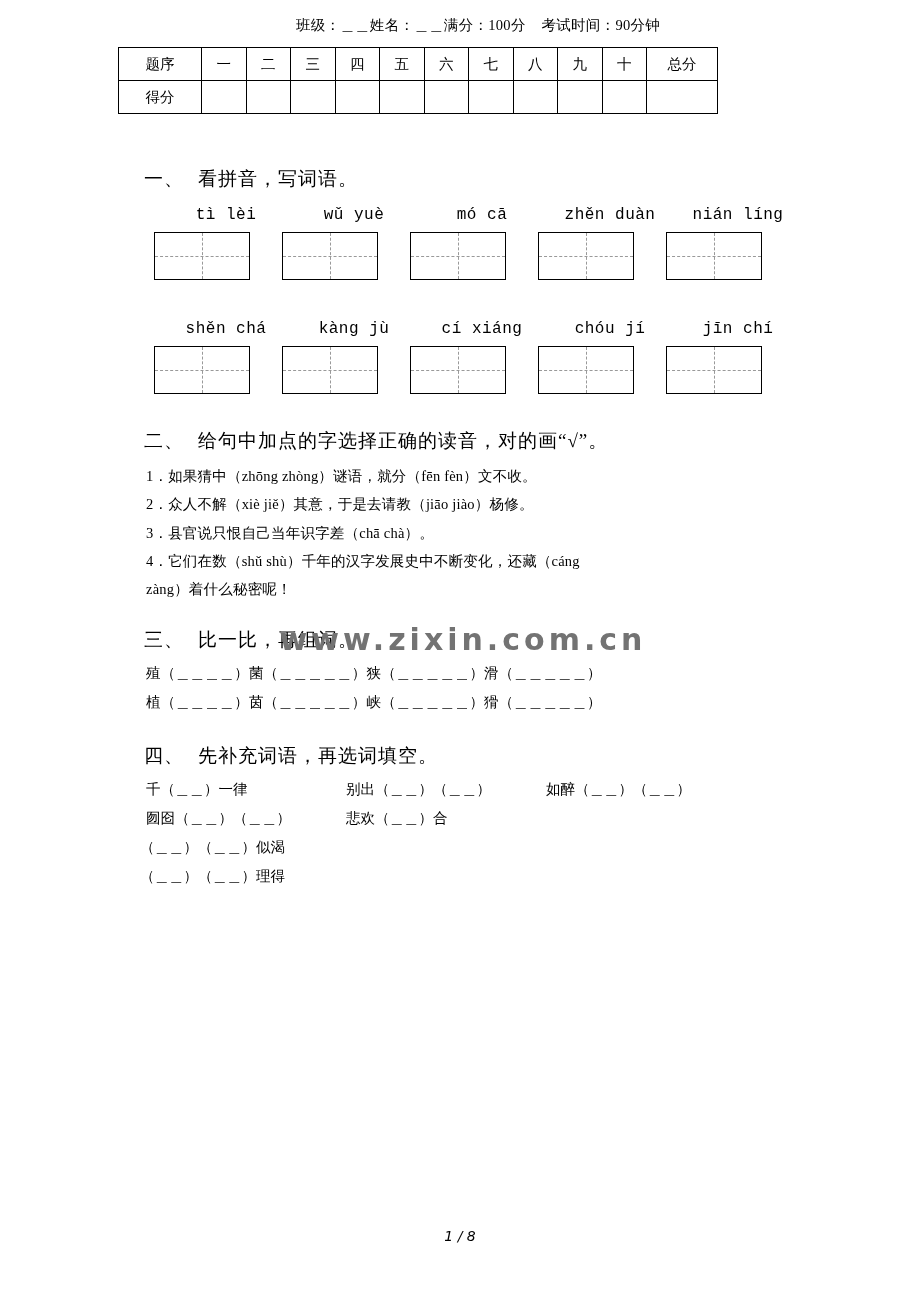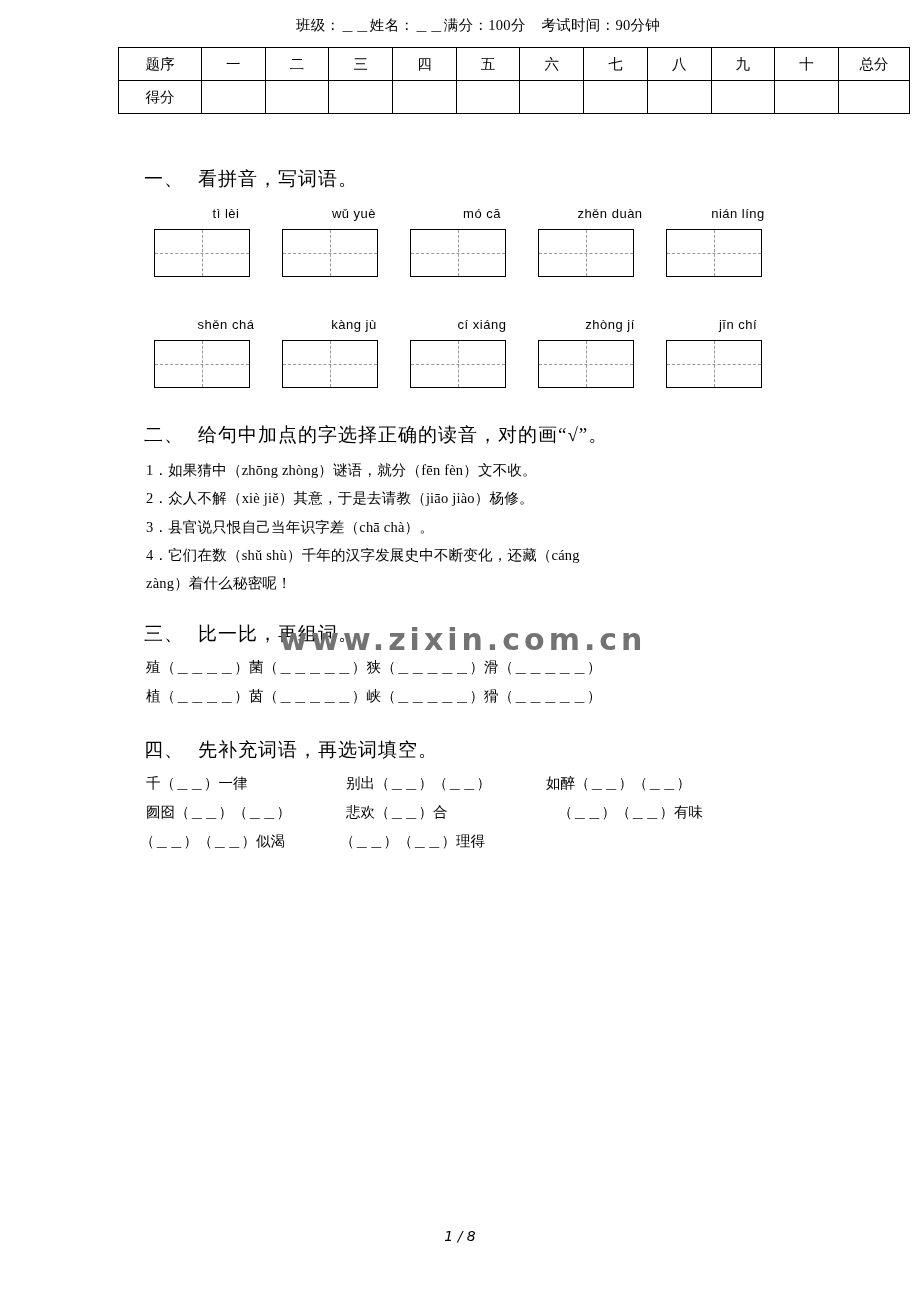--- a/index.html
+++ b/index.html
@@ -42,7 +42,7 @@
   table.score {
     margin-top: 12px;
     border-collapse: collapse;
-    width: 792px;
+    width: 600px;
     table-layout: fixed;
   }
   table.score td {

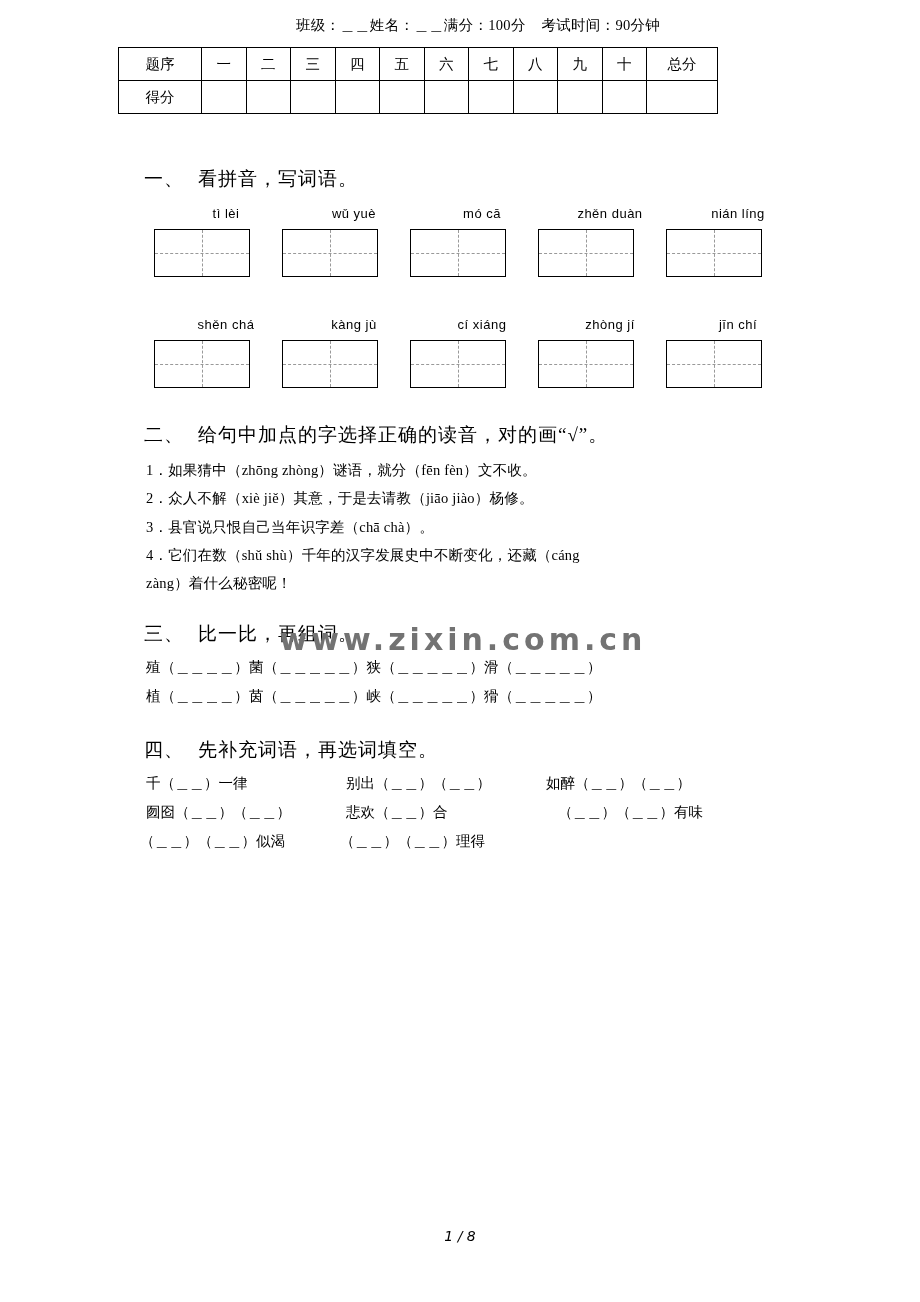--- a/index.html
+++ b/index.html
@@ -68,8 +68,8 @@
 
   
   .pinyin-row {
-    font-family: Liberation Sans, sans-serif;
-    font-size: 13px;
+    font-family: Liberation Mono, monospace;
+    font-size: 16px;
     padding-left: 44px;
     margin-top: 14px;
     display: flex;

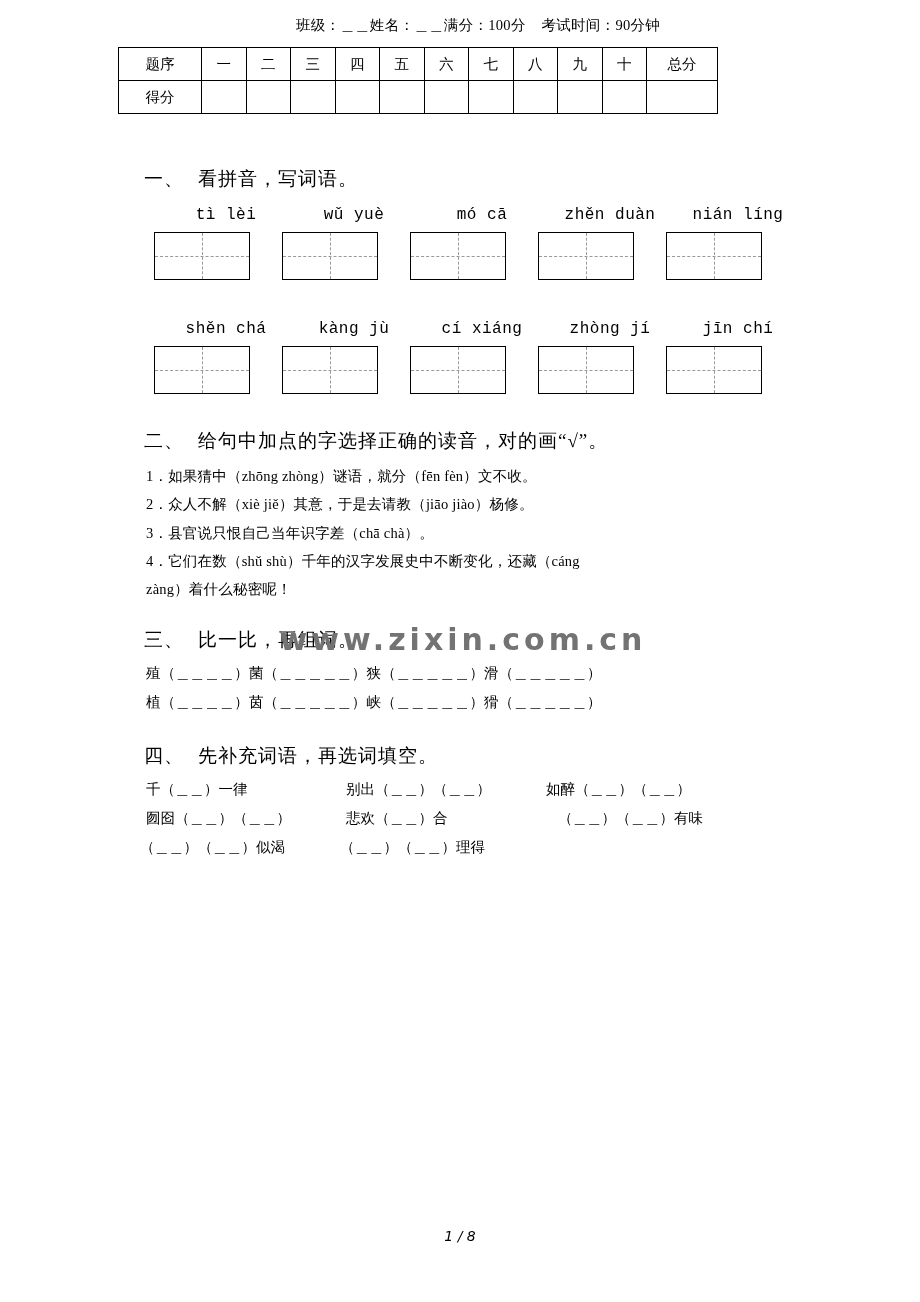--- a/index.html
+++ b/index.html
@@ -226,7 +226,7 @@
       <span class="pw">shěn chá</span>
       <span class="pw">kàng jù</span>
       <span class="pw">cí xiáng</span>
-      <span class="pw">zhòng jí</span>
+      <span class="pw">chóu jí</span>
       <span class="pw">jīn chí</span>
     </div>
     <div class="grid-row">

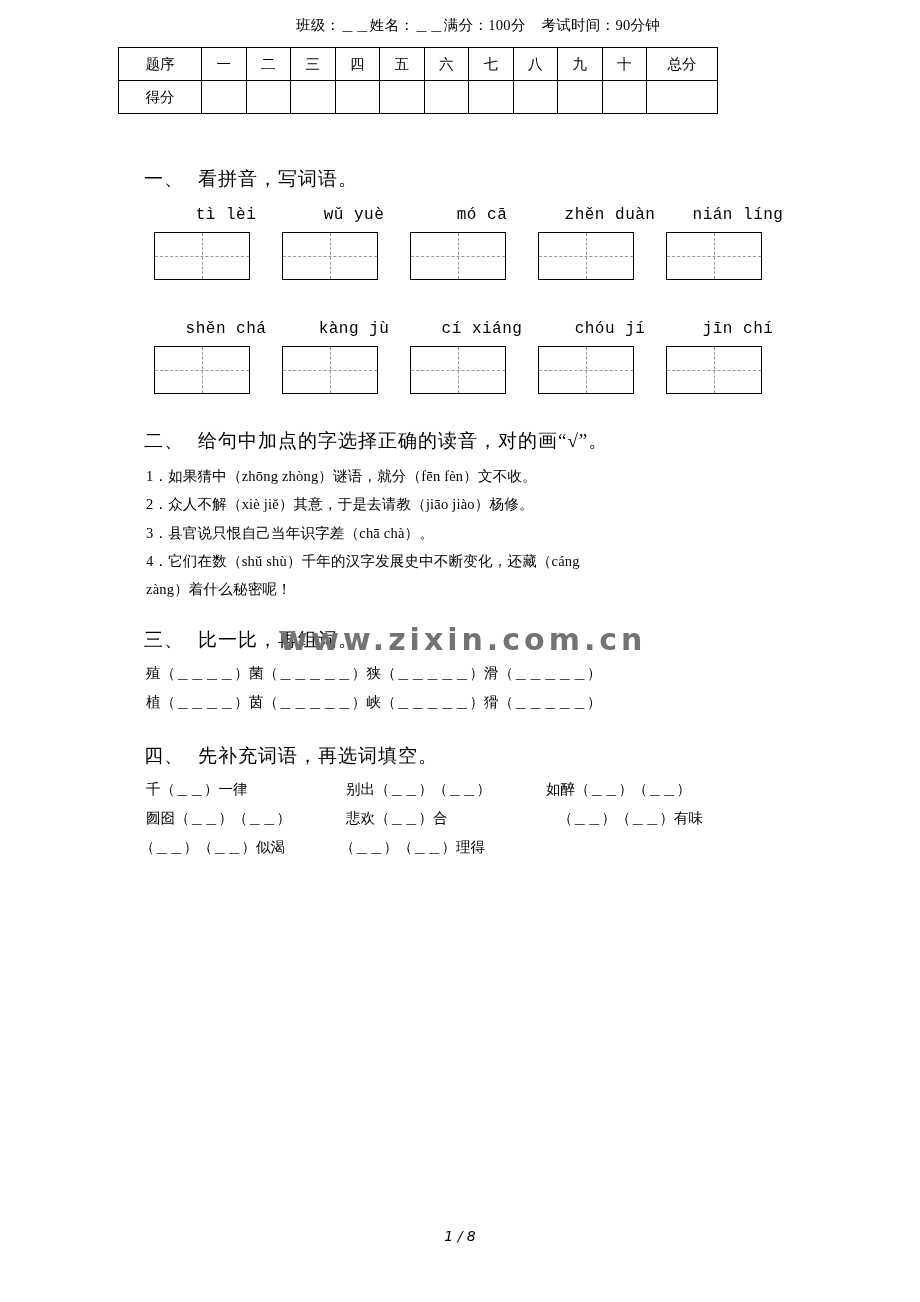--- a/index.html
+++ b/index.html
@@ -269,7 +269,6 @@
     <div class="fill-line">
       <span class="cell">囫囵（＿＿）（＿＿）</span>
       <span class="cell wide">悲欢（＿＿）合</span>
-      <span class="cell">（＿＿）（＿＿）有味</span>
     </div>
     <div class="fill-line" style="padding-left:22px;">
       <span class="cell">（＿＿）（＿＿）似渴</span>

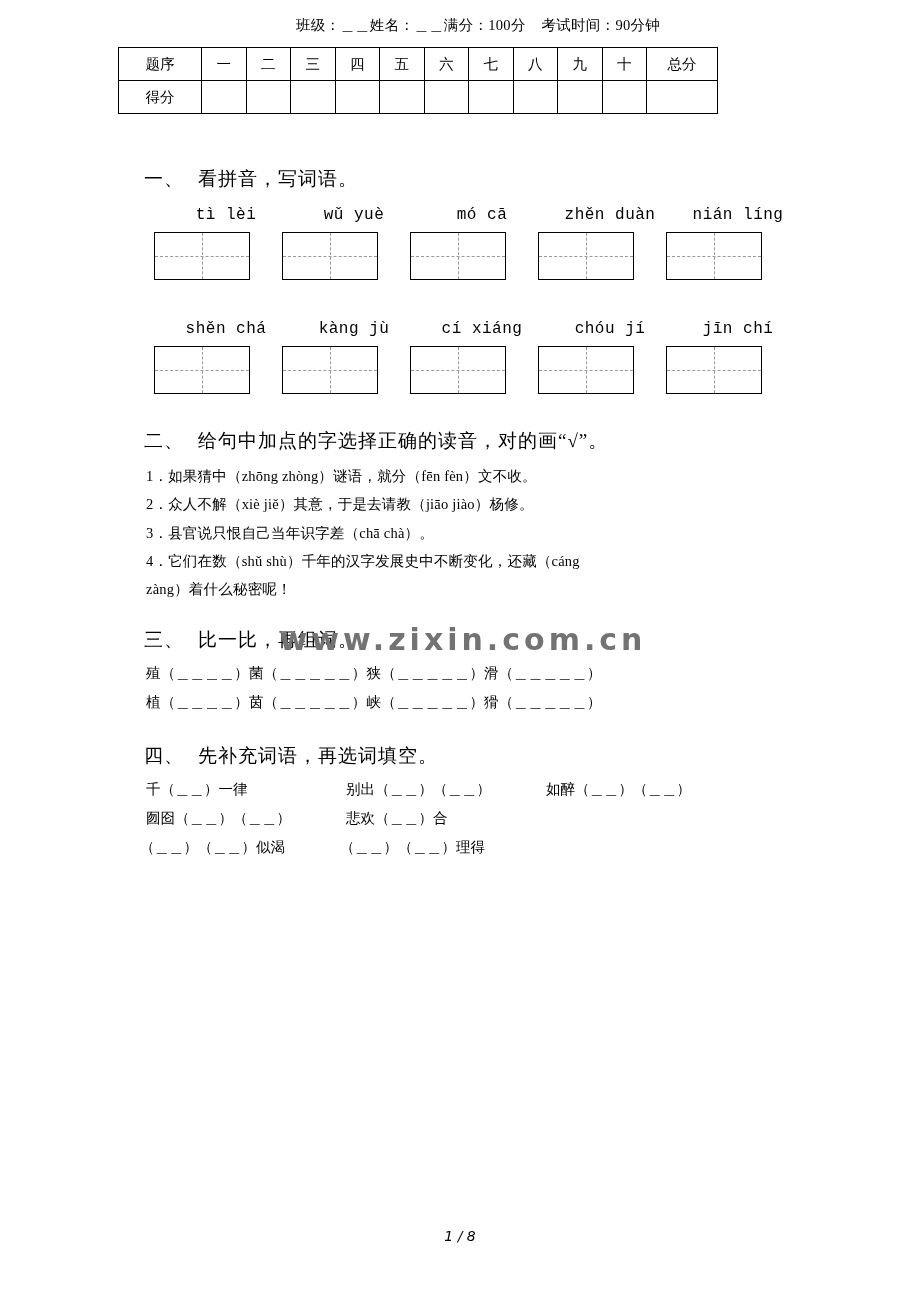--- a/index.html
+++ b/index.html
@@ -270,7 +270,7 @@
       <span class="cell">囫囵（＿＿）（＿＿）</span>
       <span class="cell wide">悲欢（＿＿）合</span>
     </div>
-    <div class="fill-line" style="padding-left:22px;">
+    <div class="fill-line" style="padding-left:22px;flex-direction:column;">
       <span class="cell">（＿＿）（＿＿）似渴</span>
       <span class="cell wide">（＿＿）（＿＿）理得</span>
       <span class="cell"></span>

